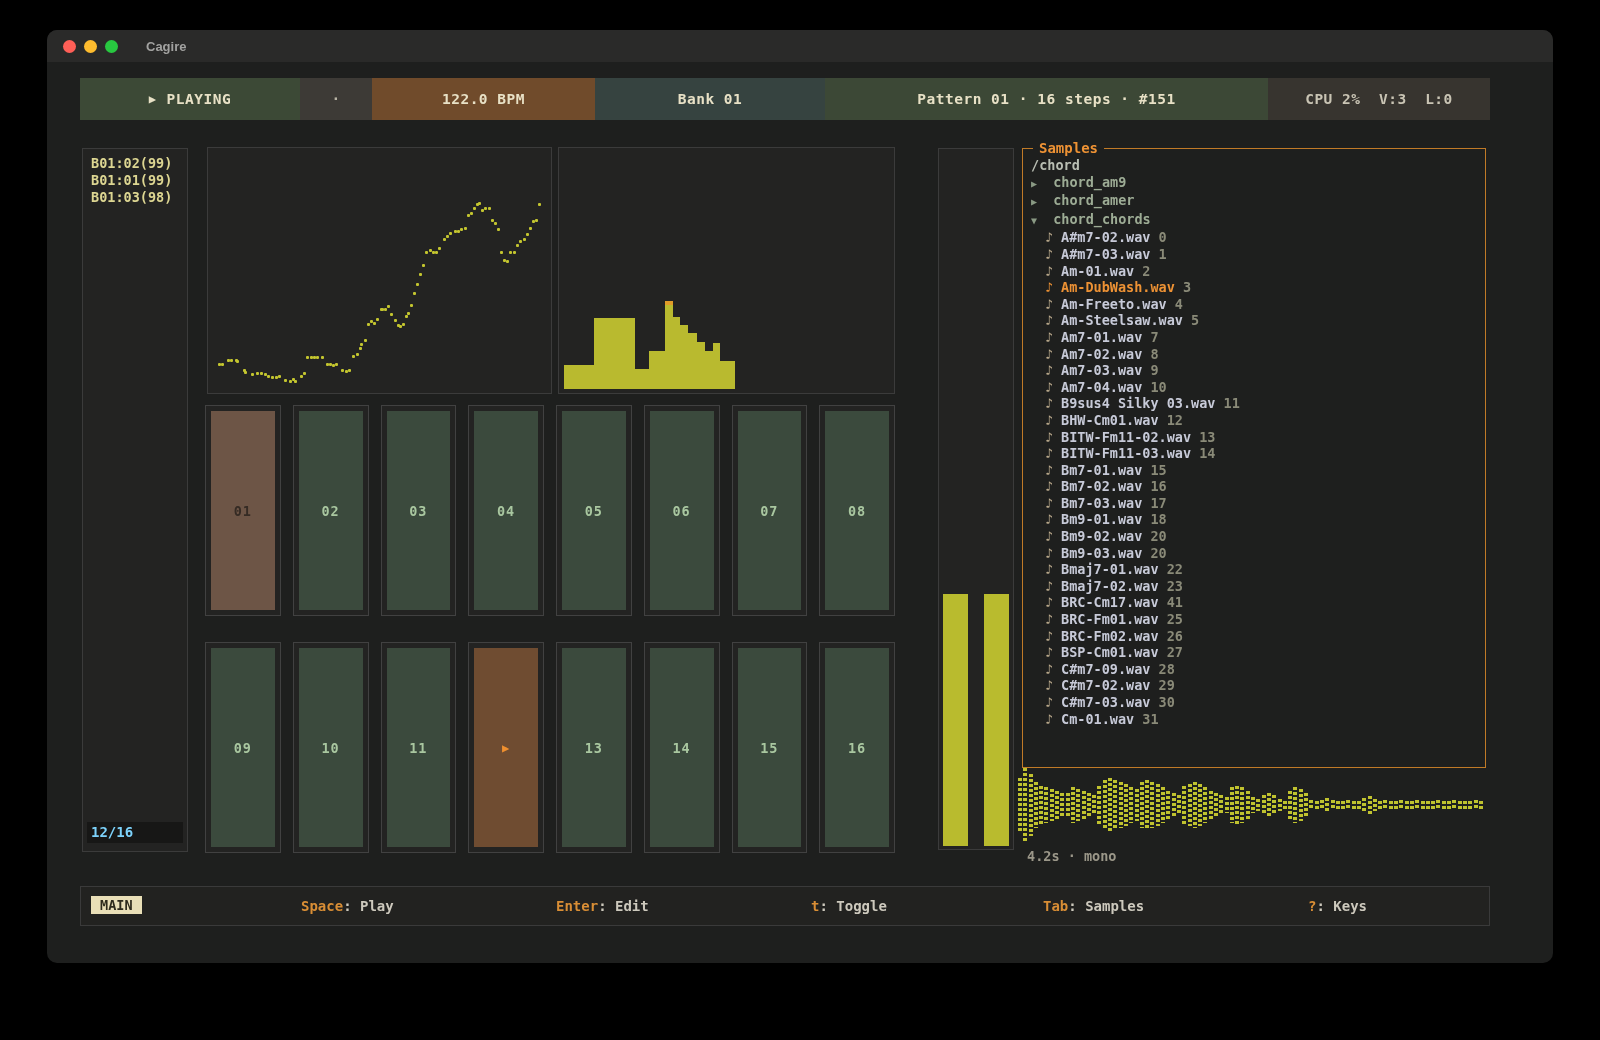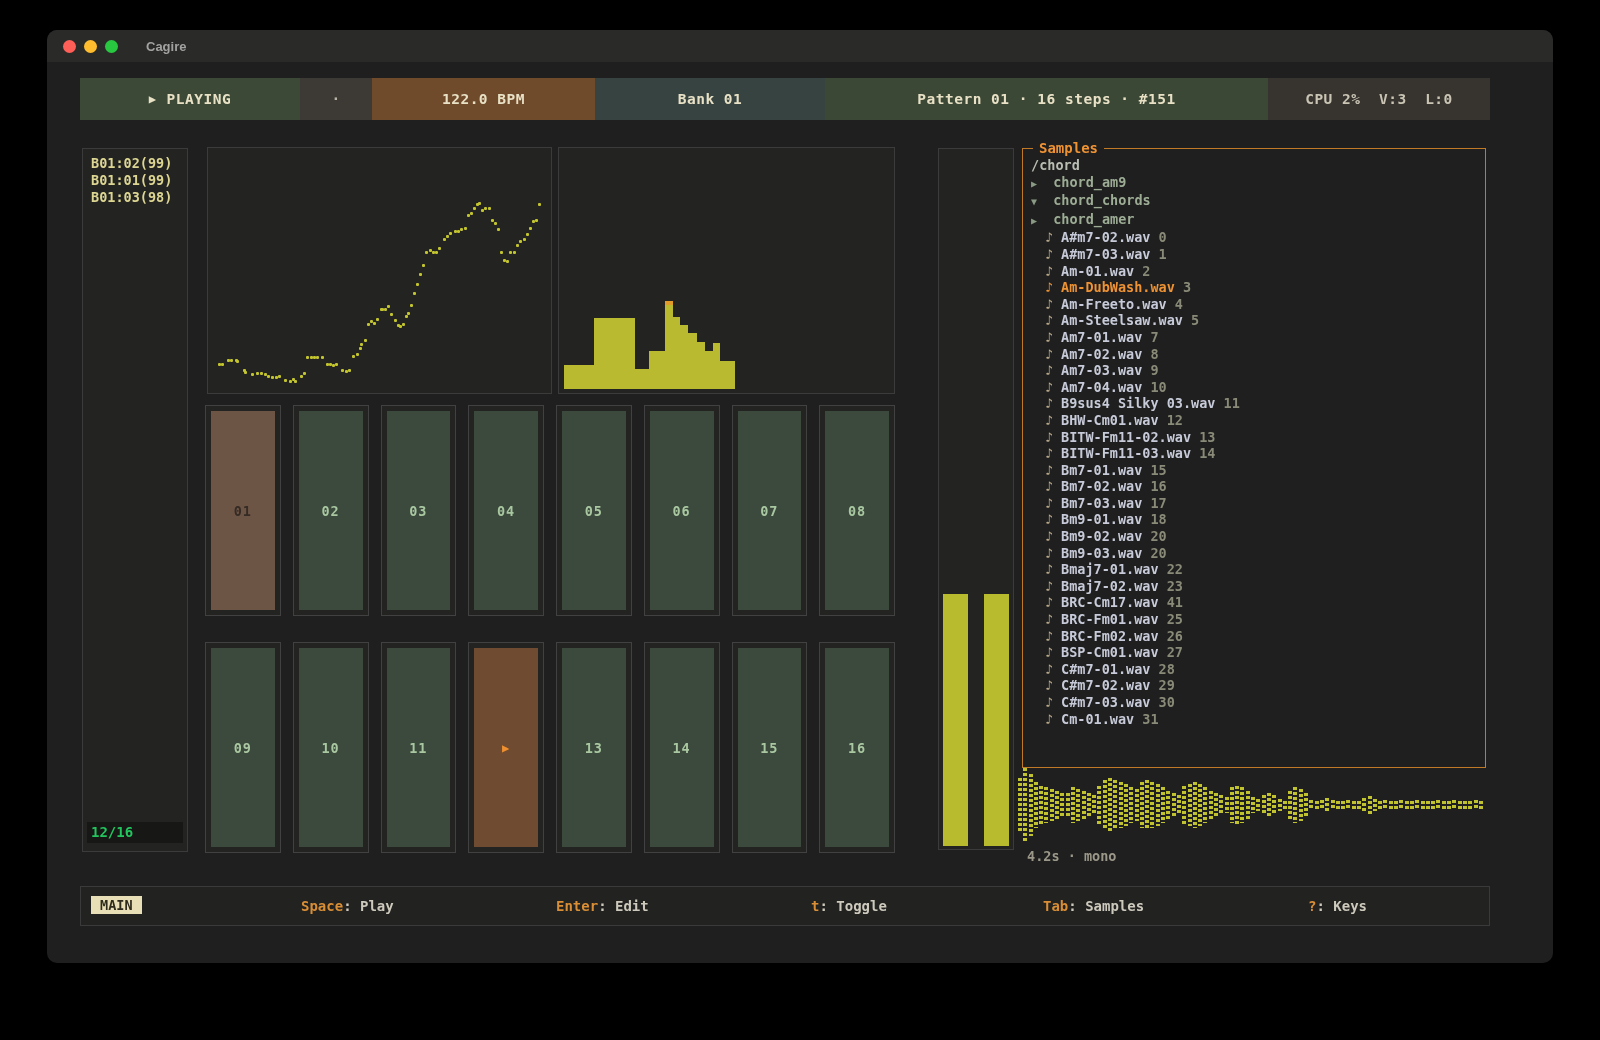--- a/index.html
+++ b/index.html
@@ -310,8 +310,8 @@
     <div class="sample-list">
         <div class="srow path">/chord</div>
         <div class="srow folder"><span class="tri">▶</span><span> chord_am9</span></div>
+        <div class="srow folder"><span class="tri">▶</span><span> chord_amer</span></div>
         <div class="srow folder"><span class="tri">▼</span><span> chord_chords</span></div>
-        <div class="srow folder"><span class="tri">▶</span><span> chord_amer</span></div>
         <div class="srow file"><span class="note">♪</span><span>A#m7-02.wav </span><span class="idx">0</span></div>
         <div class="srow file"><span class="note">♪</span><span>A#m7-03.wav </span><span class="idx">1</span></div>
         <div class="srow file"><span class="note">♪</span><span>Am-01.wav </span><span class="idx">2</span></div>

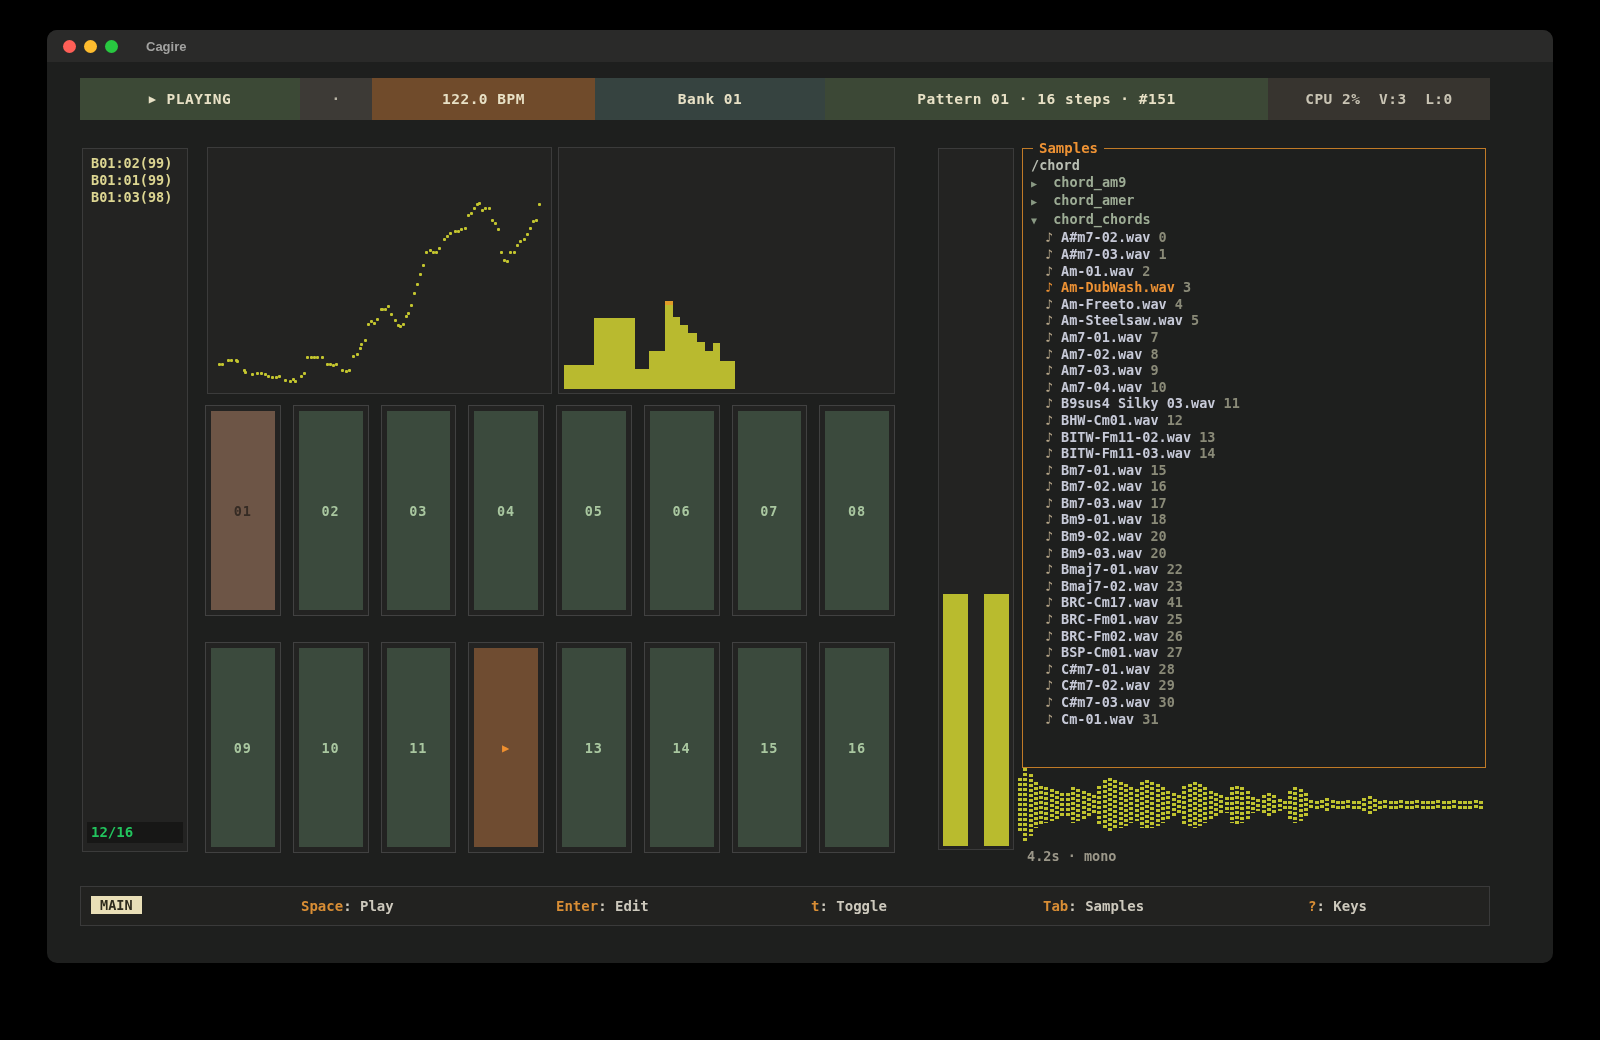--- a/index.html
+++ b/index.html
@@ -338,7 +338,7 @@
         <div class="srow file"><span class="note">♪</span><span>BRC-Fm01.wav </span><span class="idx">25</span></div>
         <div class="srow file"><span class="note">♪</span><span>BRC-Fm02.wav </span><span class="idx">26</span></div>
         <div class="srow file"><span class="note">♪</span><span>BSP-Cm01.wav </span><span class="idx">27</span></div>
-        <div class="srow file"><span class="note">♪</span><span>C#m7-01.wav </span><span class="idx">28</span></div>
+        <div class="srow file"><span class="note">♪</span><span>C#m7-09.wav </span><span class="idx">28</span></div>
         <div class="srow file"><span class="note">♪</span><span>C#m7-02.wav </span><span class="idx">29</span></div>
         <div class="srow file"><span class="note">♪</span><span>C#m7-03.wav </span><span class="idx">30</span></div>
         <div class="srow file"><span class="note">♪</span><span>Cm-01.wav </span><span class="idx">31</span></div>

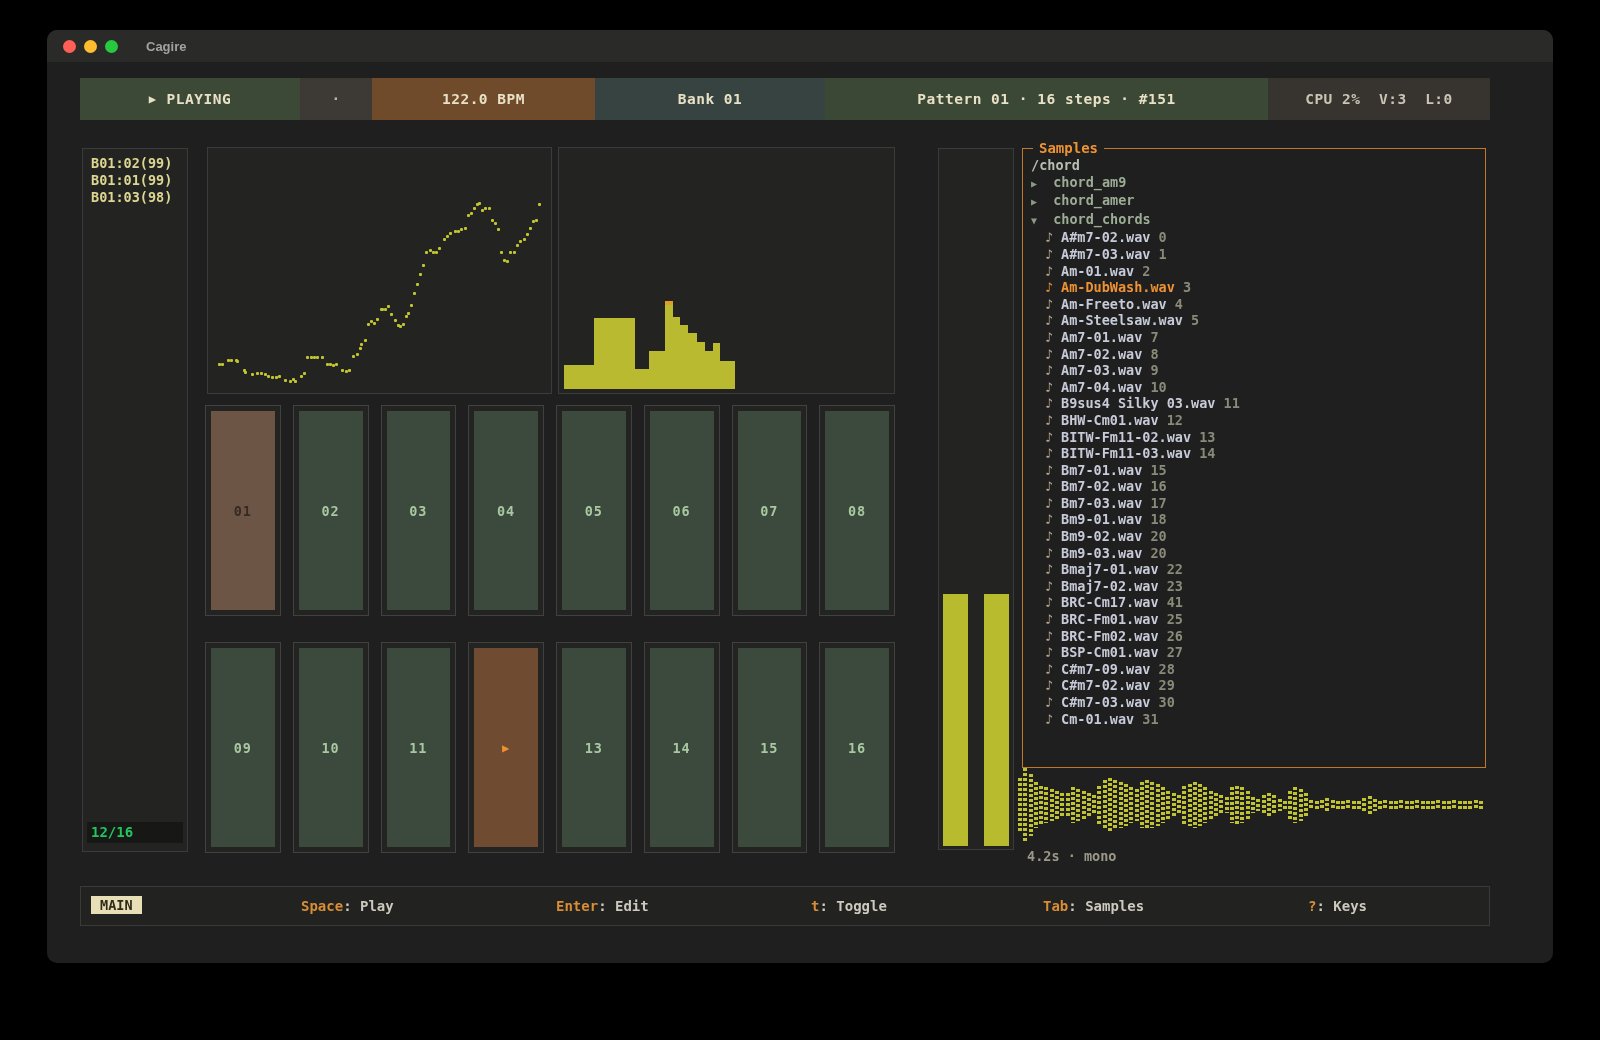--- a/index.html
+++ b/index.html
@@ -37,7 +37,7 @@
   .voice-line { color:#ddd692; font-weight:700; font-size:13.5px; line-height:17px; padding-left:8px; }
   .voice-list { padding-top:6px; }
   .voice-counter { position:absolute; left:4px; right:4px; bottom:8px; background:#171716;
-                   color:#22c55e; font-weight:700; font-size:14px; line-height:21px; padding-left:4px; }
+                   color:#7dd3fc; font-weight:700; font-size:14px; line-height:21px; padding-left:4px; }
 
   
   .scatter { left:160px; top:117px; width:345px; height:247px; }

